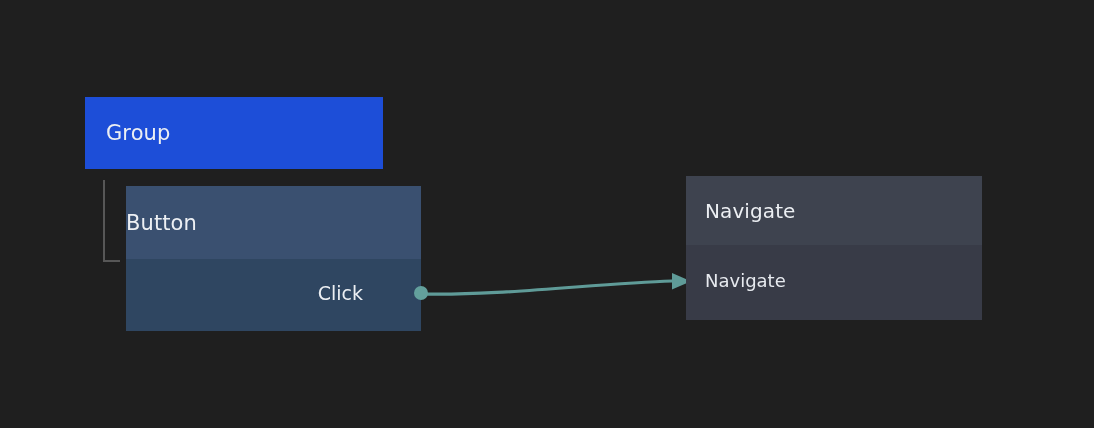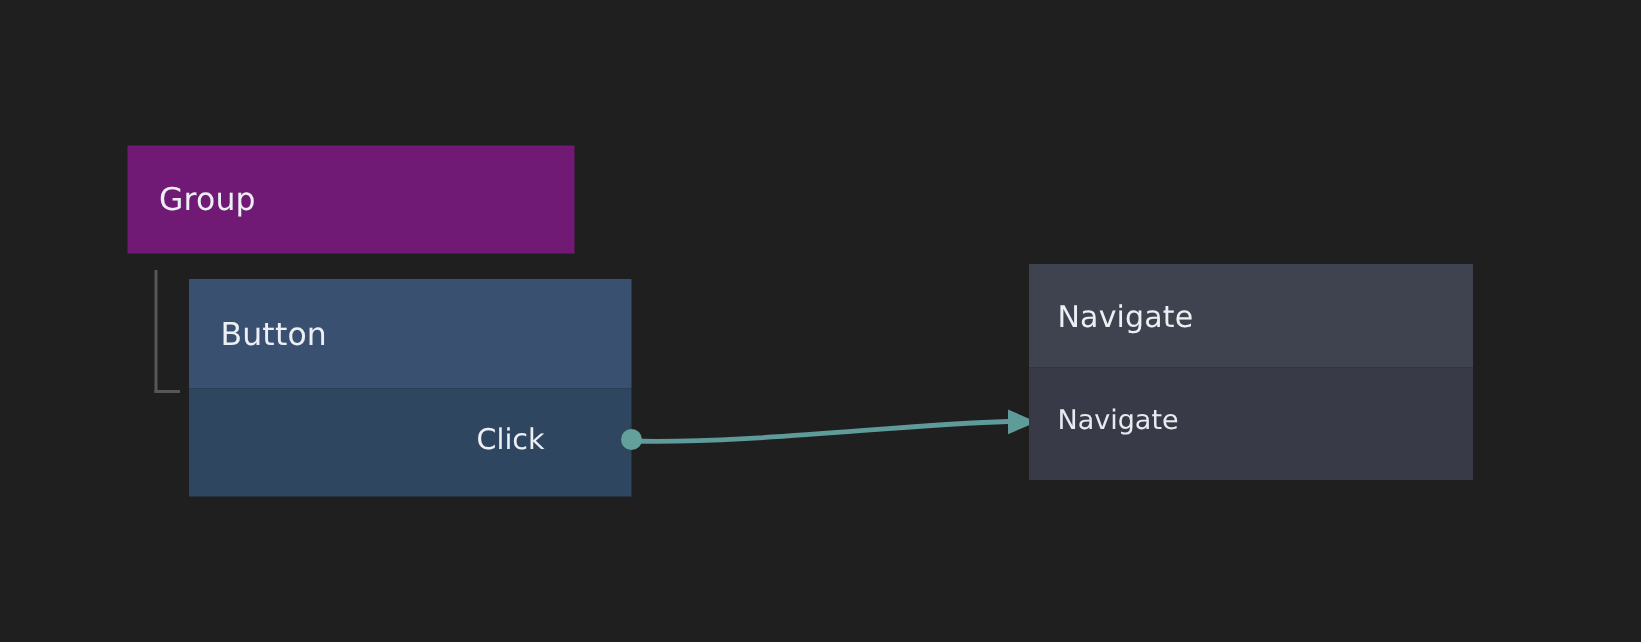--- a/index.html
+++ b/index.html
@@ -58,7 +58,7 @@
     top: 97px;
     width: 298px;
     height: 72px;
-    background: #701a75;
+    background: #1d4ed8;
   }
   #node-group .node-header {
     width: 100%;

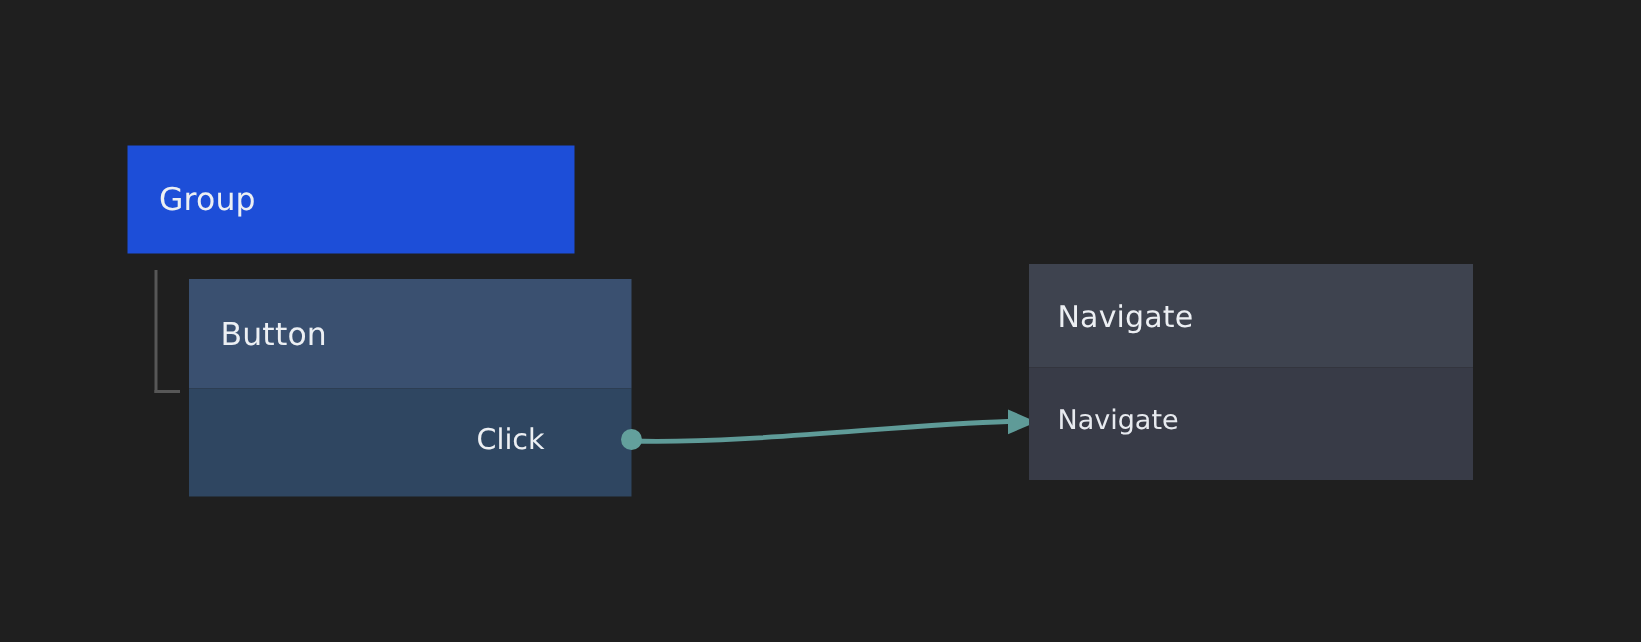--- a/index.html
+++ b/index.html
@@ -91,7 +91,6 @@
     width: 100%;
     height: 73px;
     background: #3a5070;
-    padding-left: 21px;
     font-size: 21px;
   }
   #node-button .node-body {

